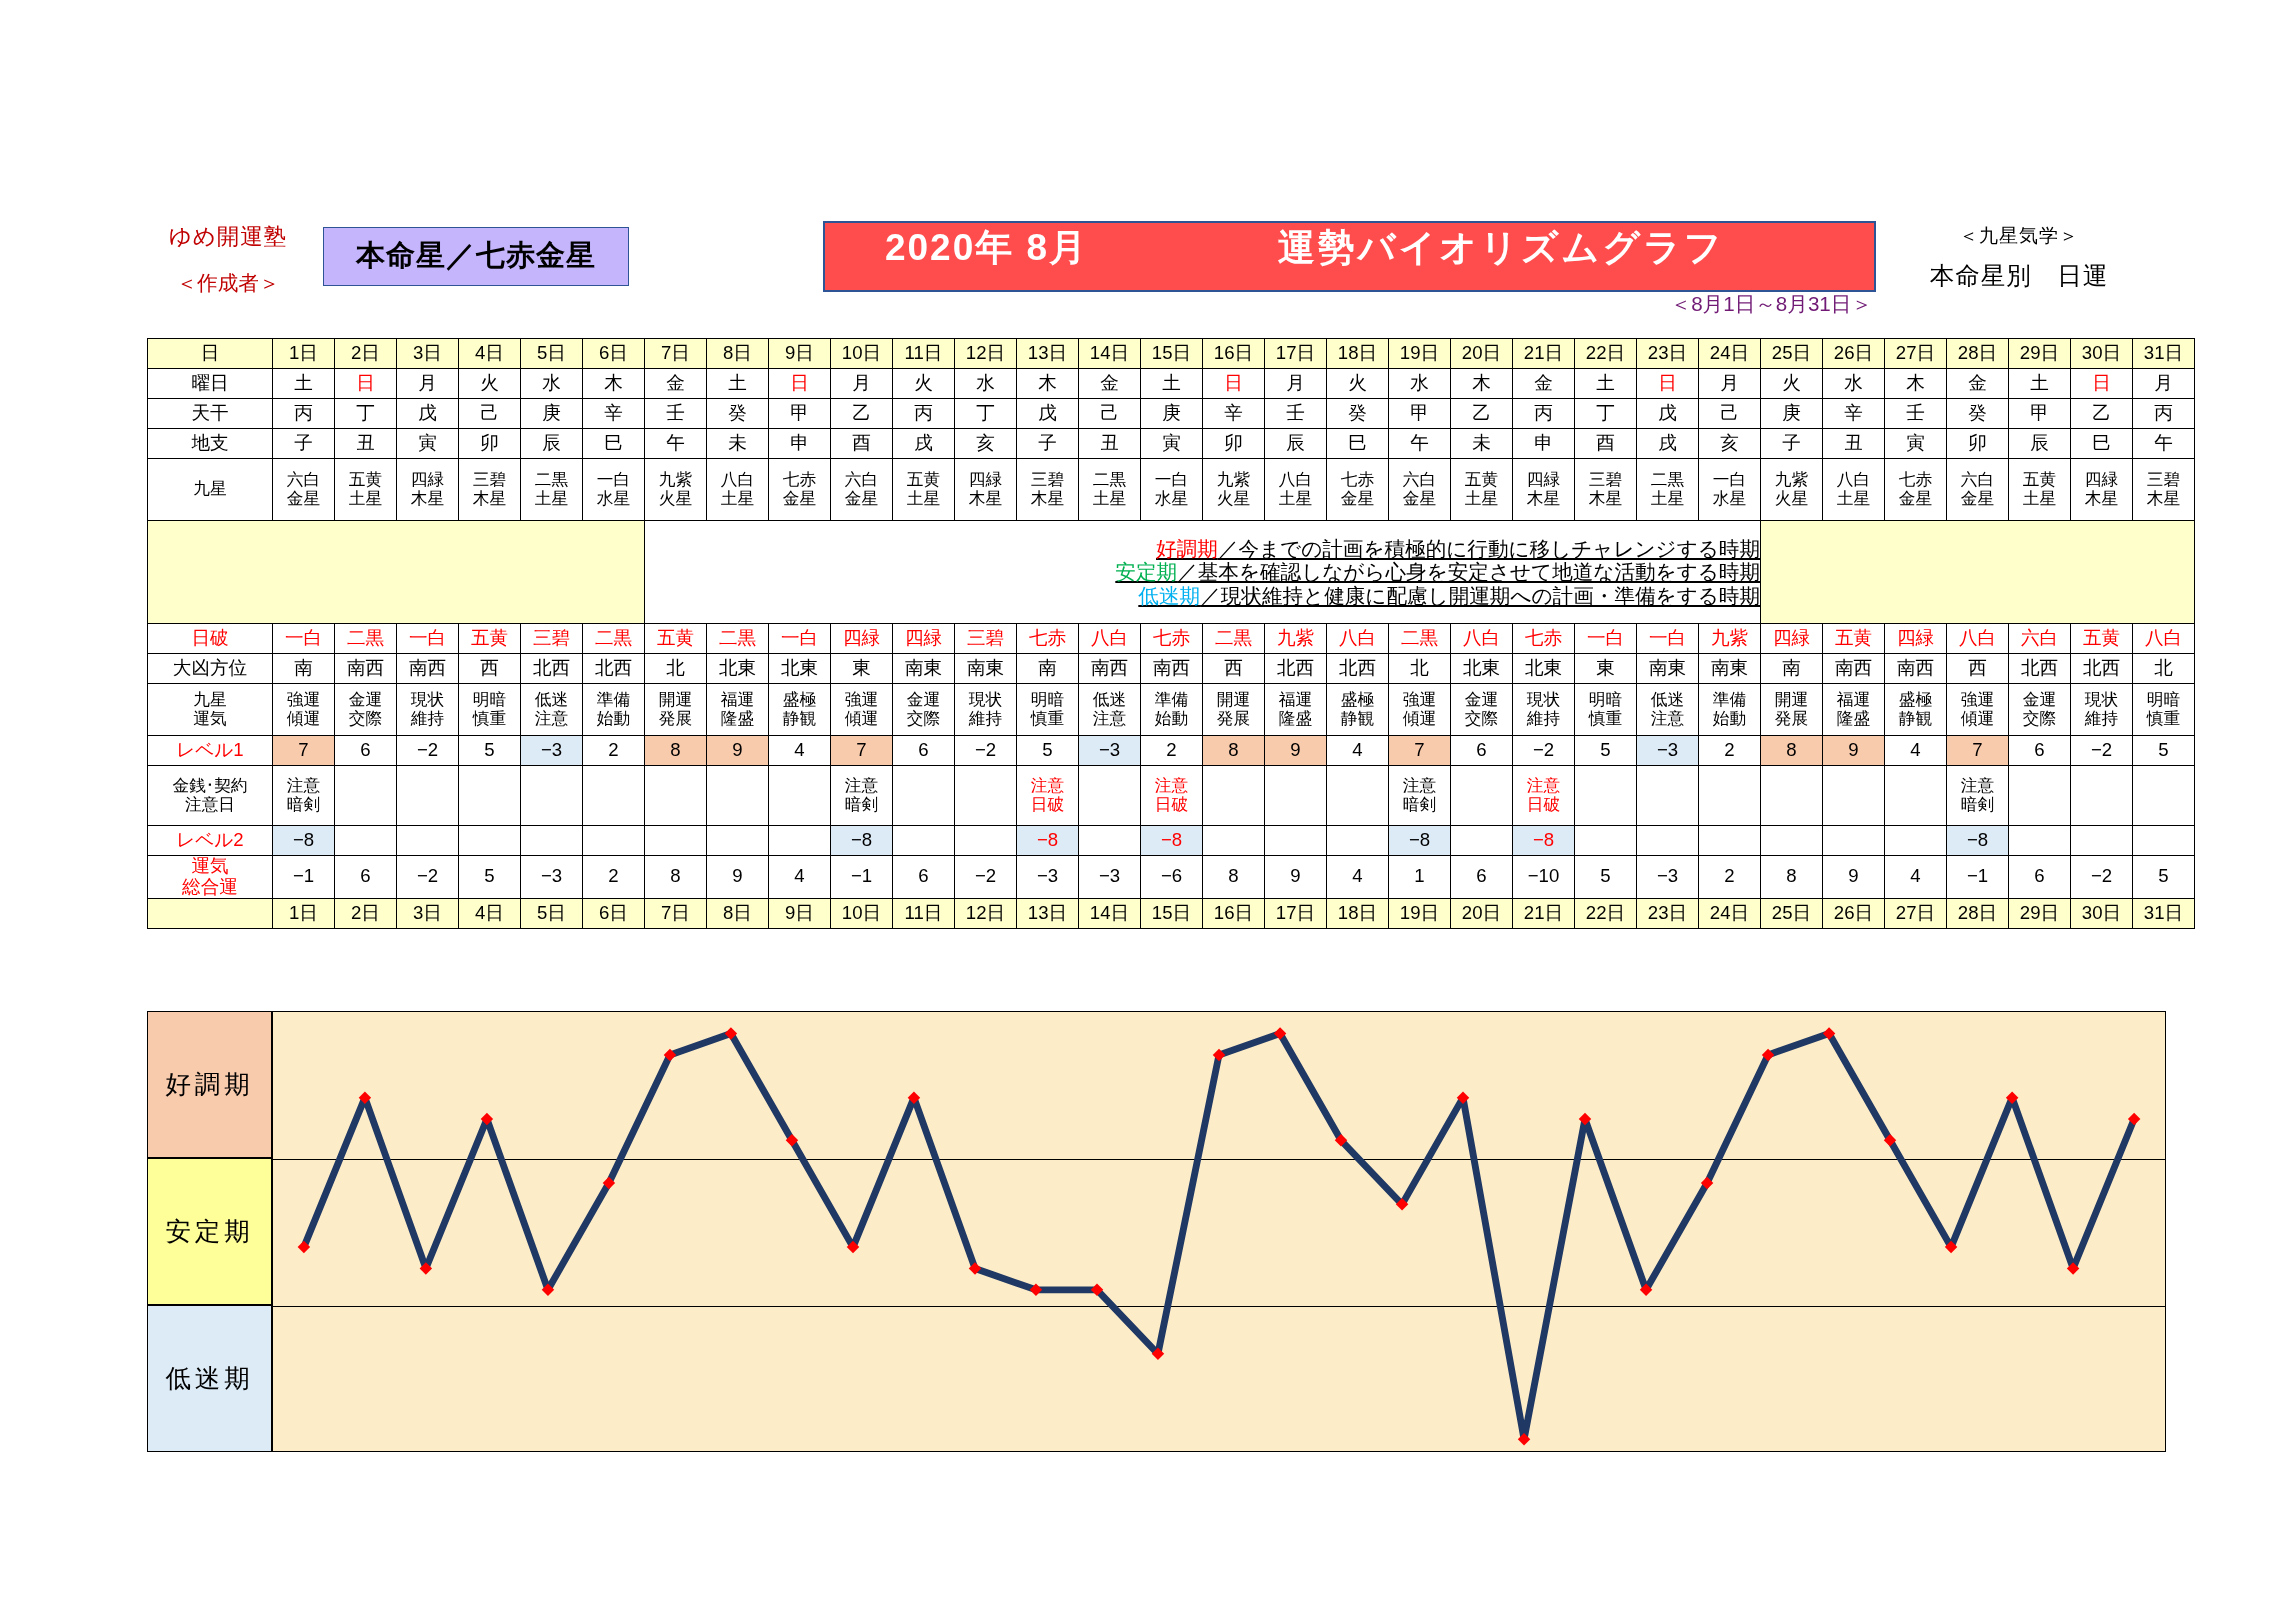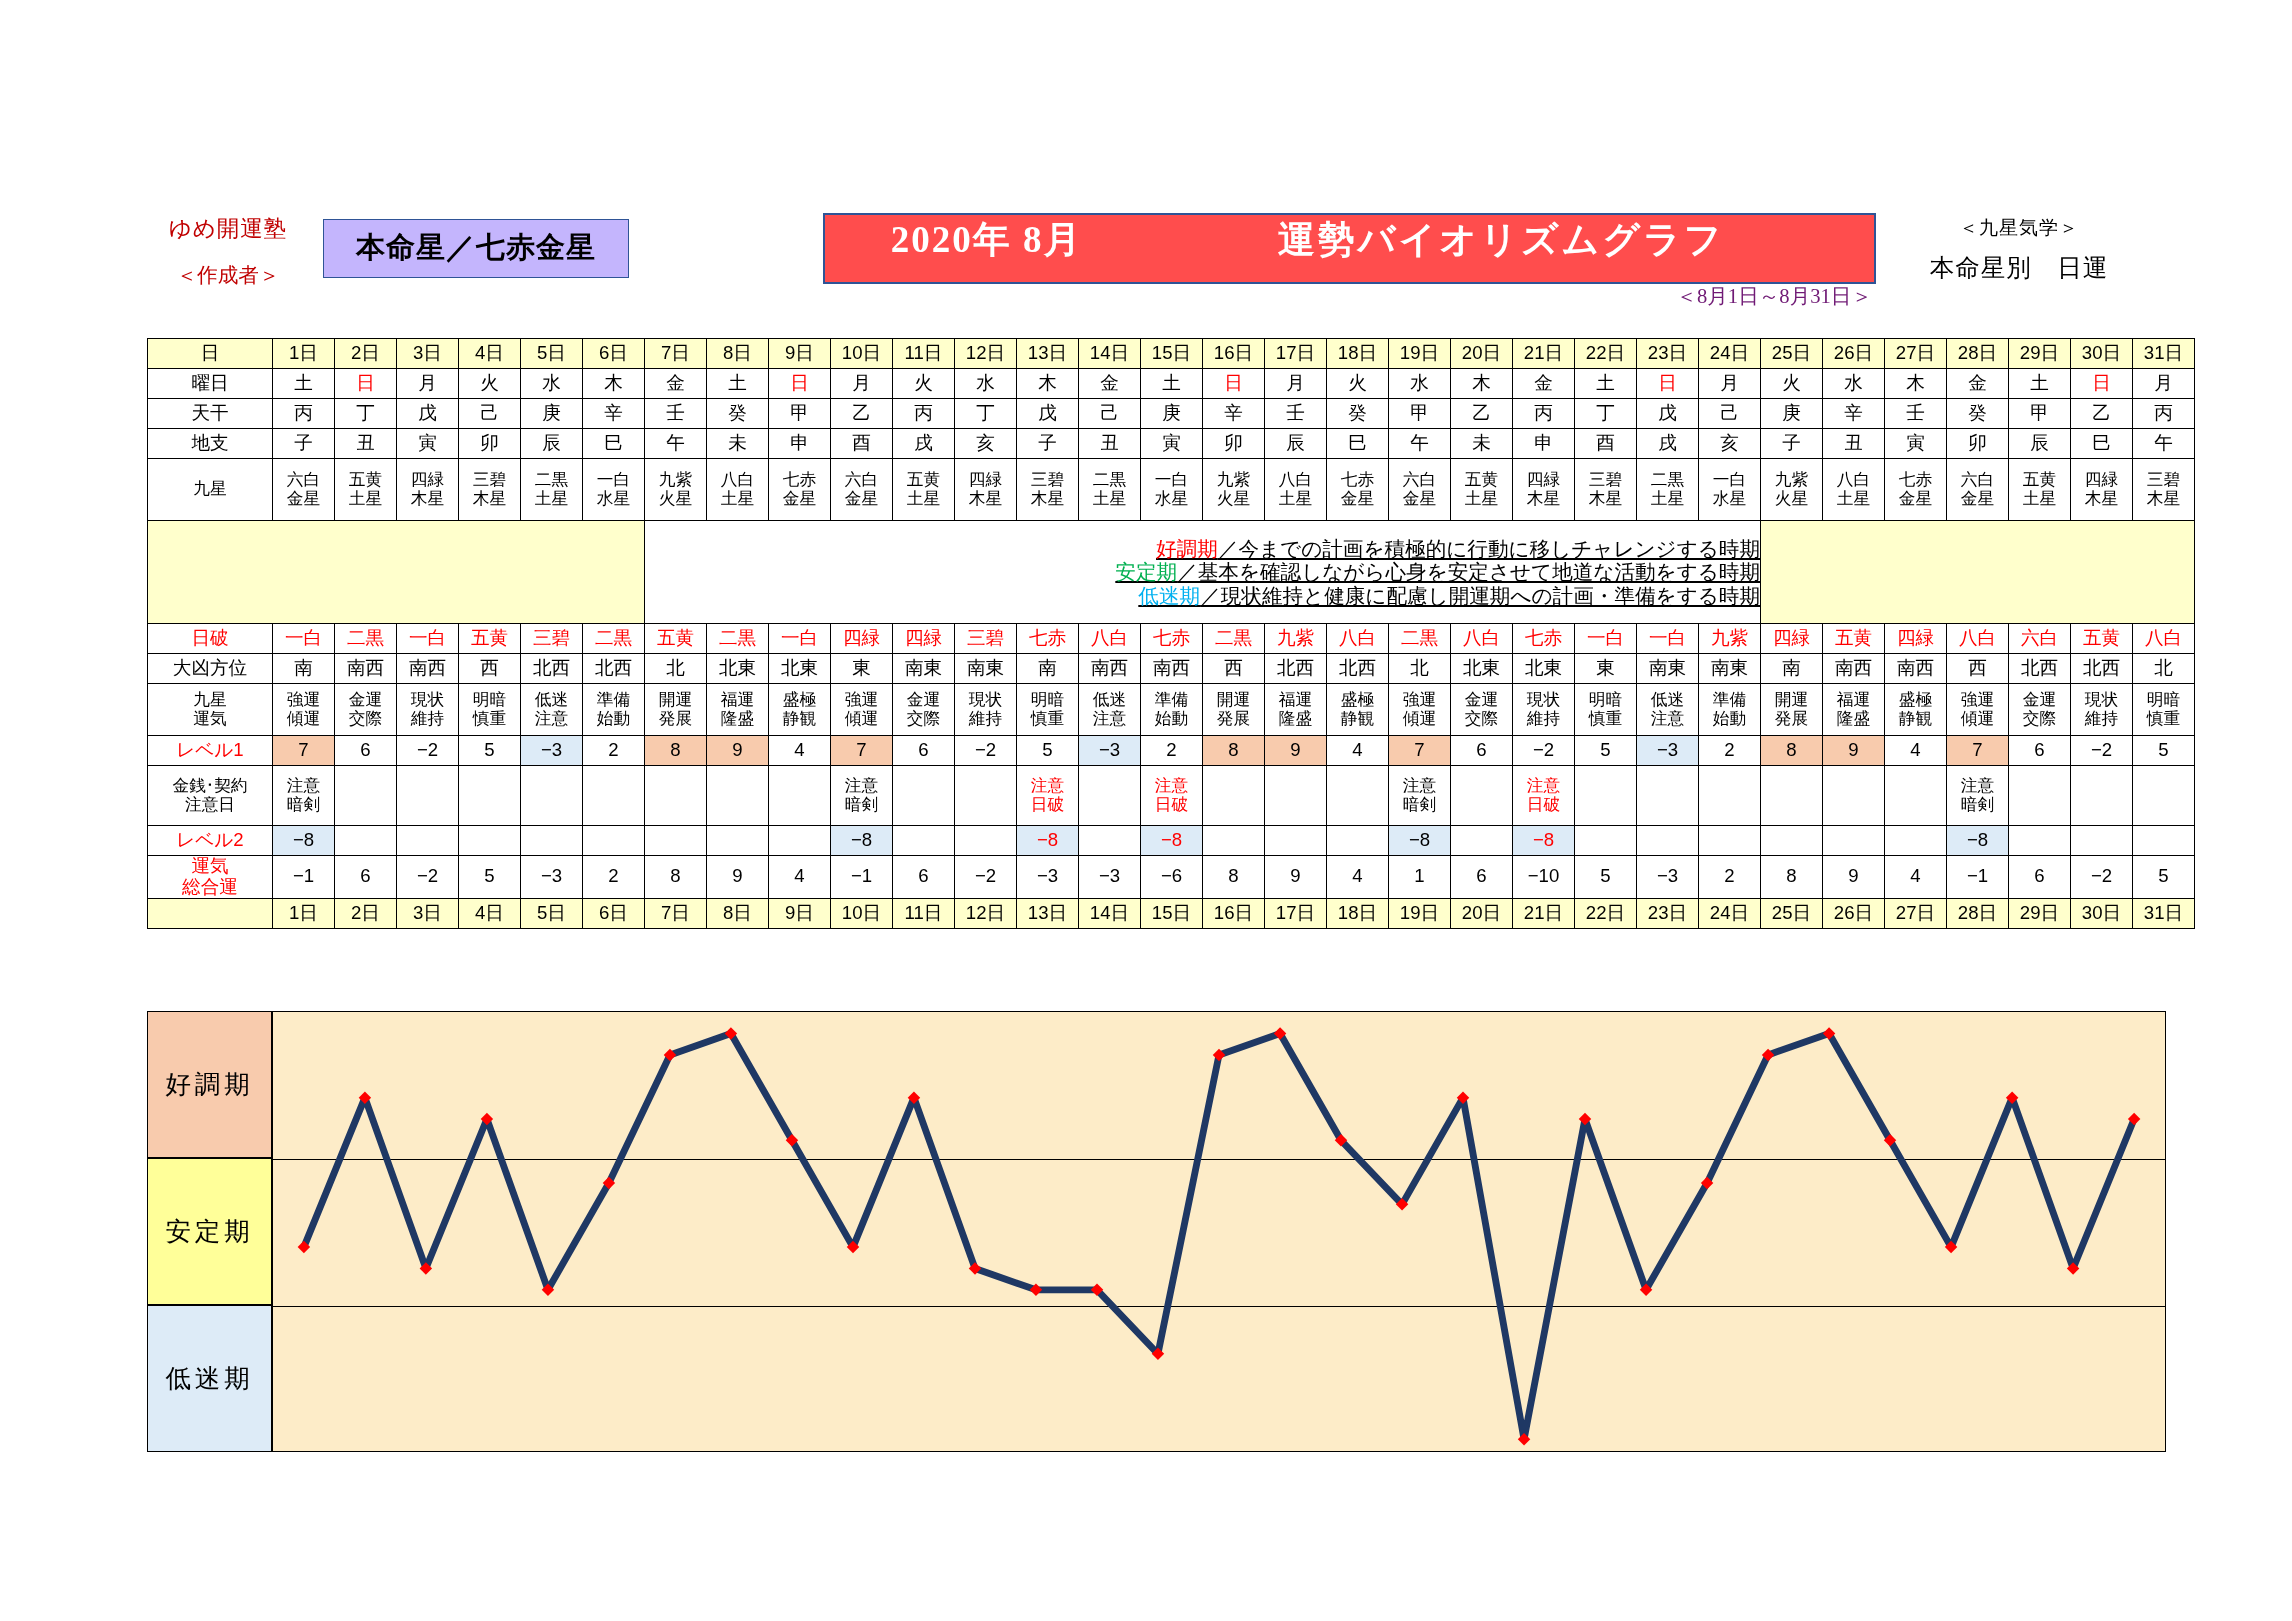--- a/index.html
+++ b/index.html
@@ -7,7 +7,7 @@
   #page{position:relative;width:2293px;height:1621px;}
 
   
-  #header{position:absolute;left:147px;top:213px;width:2019px;height:88px;font-family:Liberation Serif, serif;}
+  #header{position:absolute;left:147px;top:221px;width:2019px;height:88px;}
   .hdr-left{position:absolute;left:0;top:0;width:162px;text-align:center;}
   .hdr-left .l1{font-size:22.5px;color:#c00000;letter-spacing:1px;}
   .hdr-left .l2{font-size:20.6px;color:#c00000;margin-top:17px;text-align:center;}

